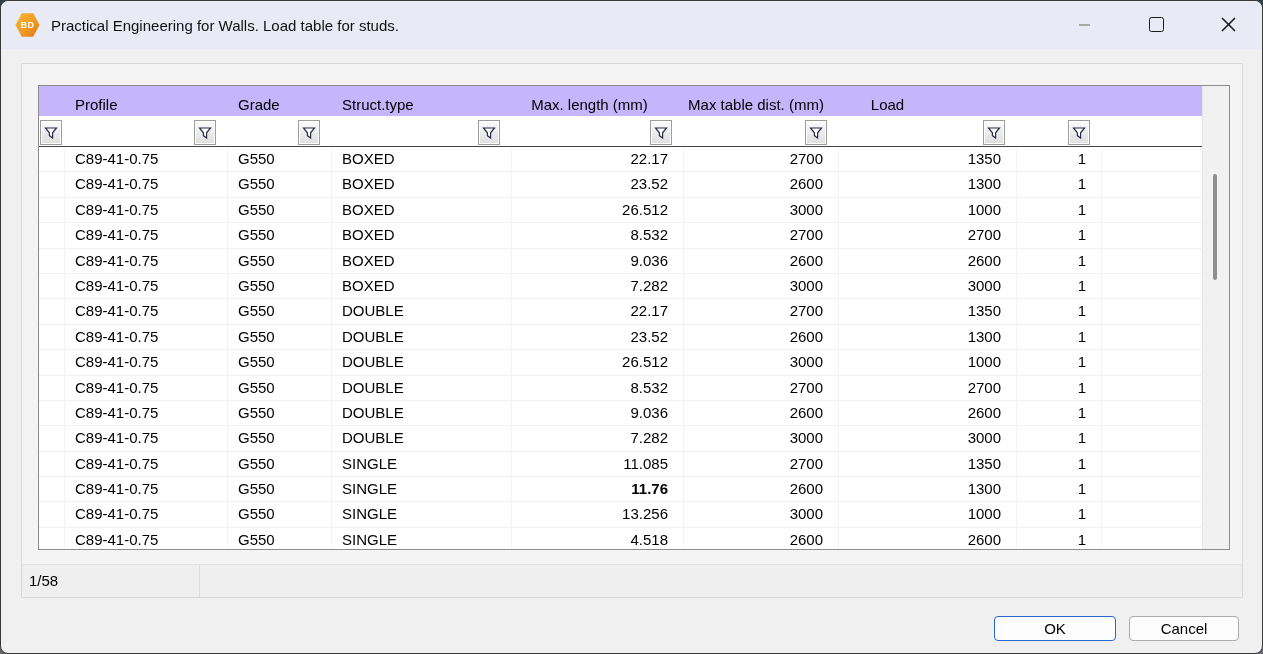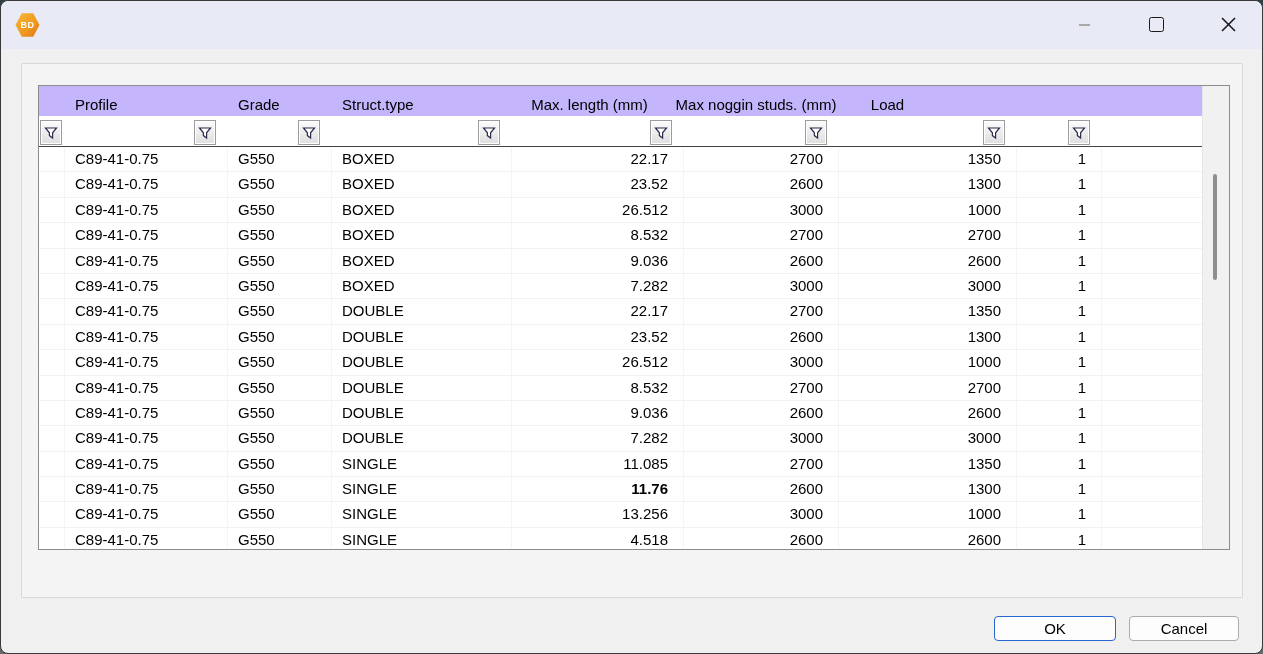--- a/index.html
+++ b/index.html
@@ -91,6 +91,7 @@
     <div class="app-icon">
       <span>BD</span>
     </div>
+    <div class="title-text">Practical Engineering for Walls. Load table for studs.</div>
     <div class="wbtn wbtn-min">
       <div class="min-glyph"></div>
     </div>

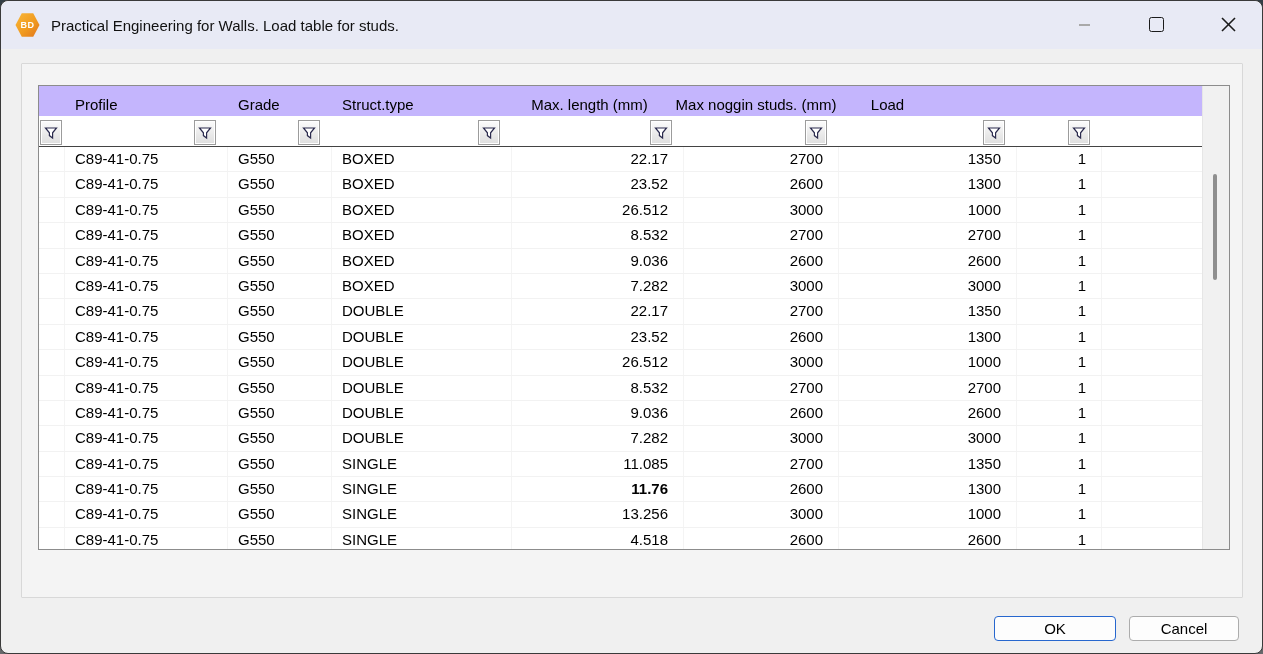--- a/index.html
+++ b/index.html
@@ -114,7 +114,7 @@
           <div class="h-cell h-left" style="width: 104px;">Grade</div>
           <div class="h-cell h-left" style="width: 180px;">Struct.type</div>
           <div class="h-cell h-center" style="width: 155px;">Max. length (mm)</div>
-          <div class="h-cell h-center" style="width: 178px;">Max noggin studs. (mm)</div>
+          <div class="h-cell h-center" style="width: 178px;">Max table dist. (mm)</div>
           <div class="h-cell h-center" style="width: 85px;">Load</div>
           <div class="h-cell h-fill"></div>
         </div>

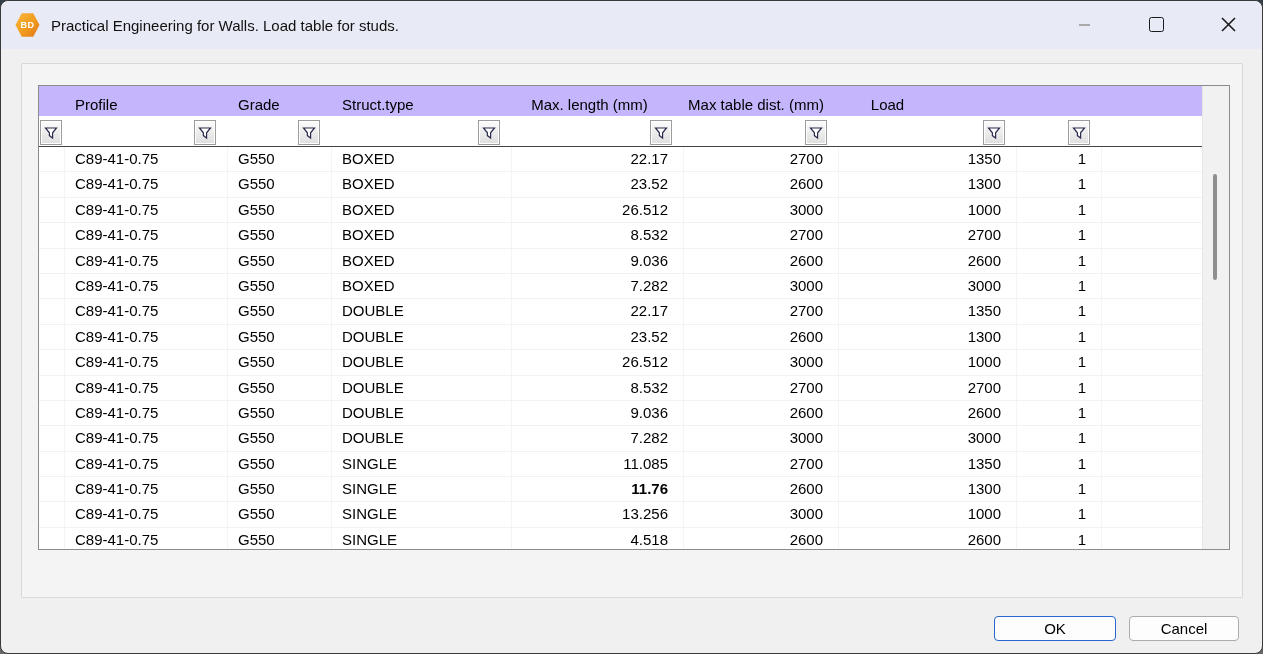--- a/index.html
+++ b/index.html
@@ -359,6 +359,10 @@
         <div class="vthumb"></div>
       </div>
     </div>
+    <div class="statusbar">
+      <div class="status-cell">1/58</div>
+      <div class="status-rest"></div>
+    </div>
   </div>
 
   <button class="btn btn-ok">OK</button>

